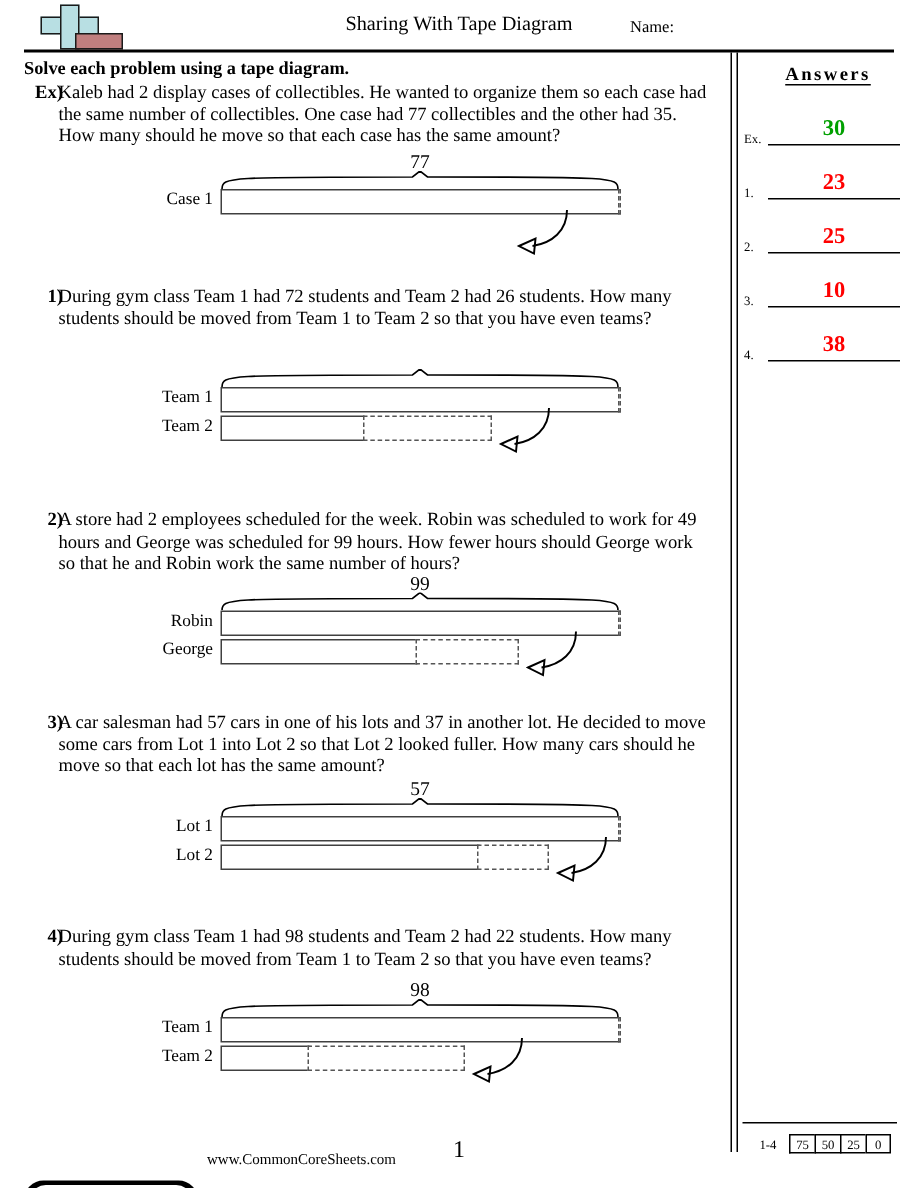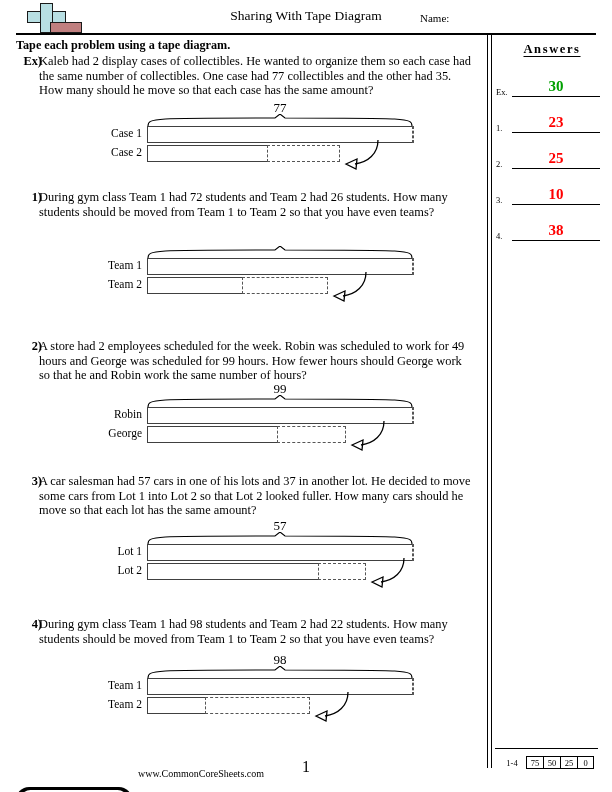--- a/index.html
+++ b/index.html
@@ -293,7 +293,7 @@
 <div id="divider-outer"></div>
 <div id="divider-inner"></div>
 
-<div id="instructions">Tape each problem using a tape diagram.</div>
+<div id="instructions">Solve each problem using a tape diagram.</div>
 
 <div id="problems-root">
     <div class="problem" style="top: 54px;">

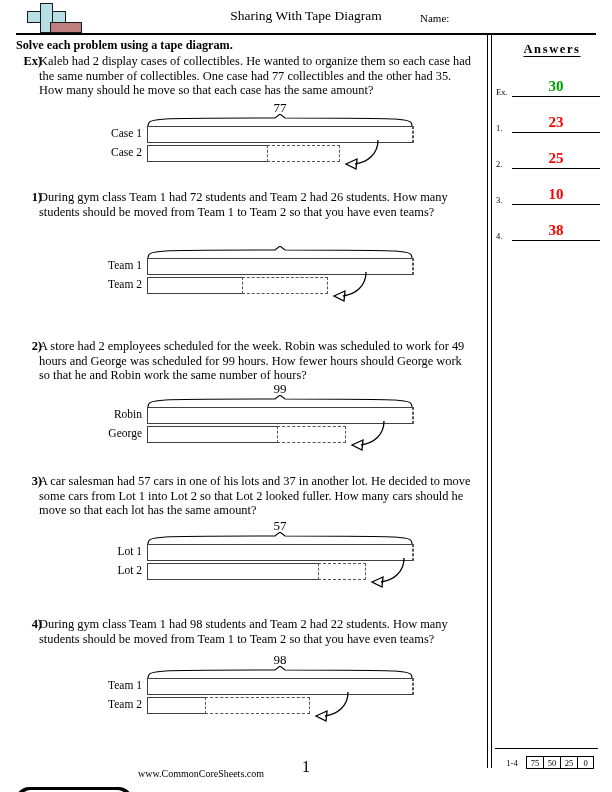--- a/index.html
+++ b/index.html
@@ -311,11 +311,6 @@
         <div class="row-label">Case 1</div>
         <div class="seg solid" style="left: 0px; width: 266px;"></div>
         <div class="seg dashed" style="left: 264.6px; width: 1.4px;"></div>
-      </div>
-      <div class="row" style="left: 131px; top: 45px; width: 193.455px;">
-        <div class="row-label">Case 2</div>
-        <div class="seg solid" style="left: 0px; width: 120.909px;"></div>
-        <div class="seg dashed" style="left: 119.509px; width: 73.9455px;"></div>
       </div>
       <div class="arrow" style="left: 328.455px; top: 38px;">
         <svg width="56" height="34" viewBox="0 0 56 34">

